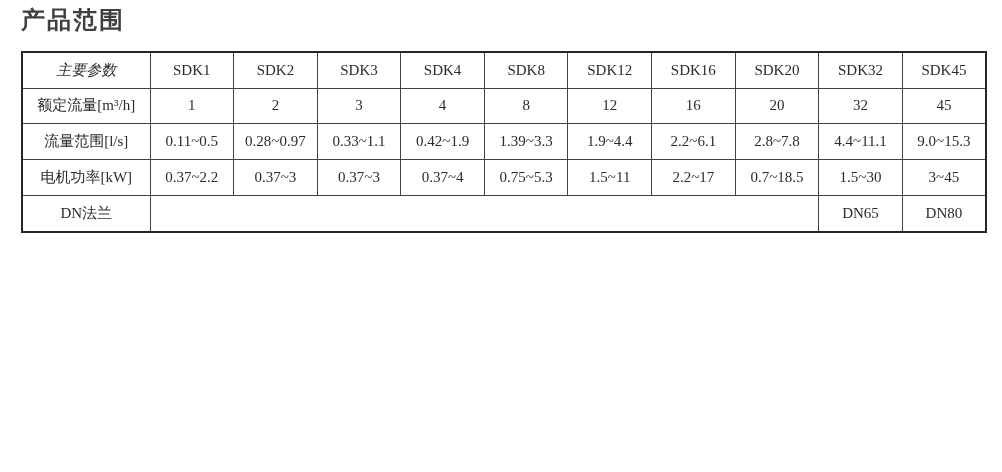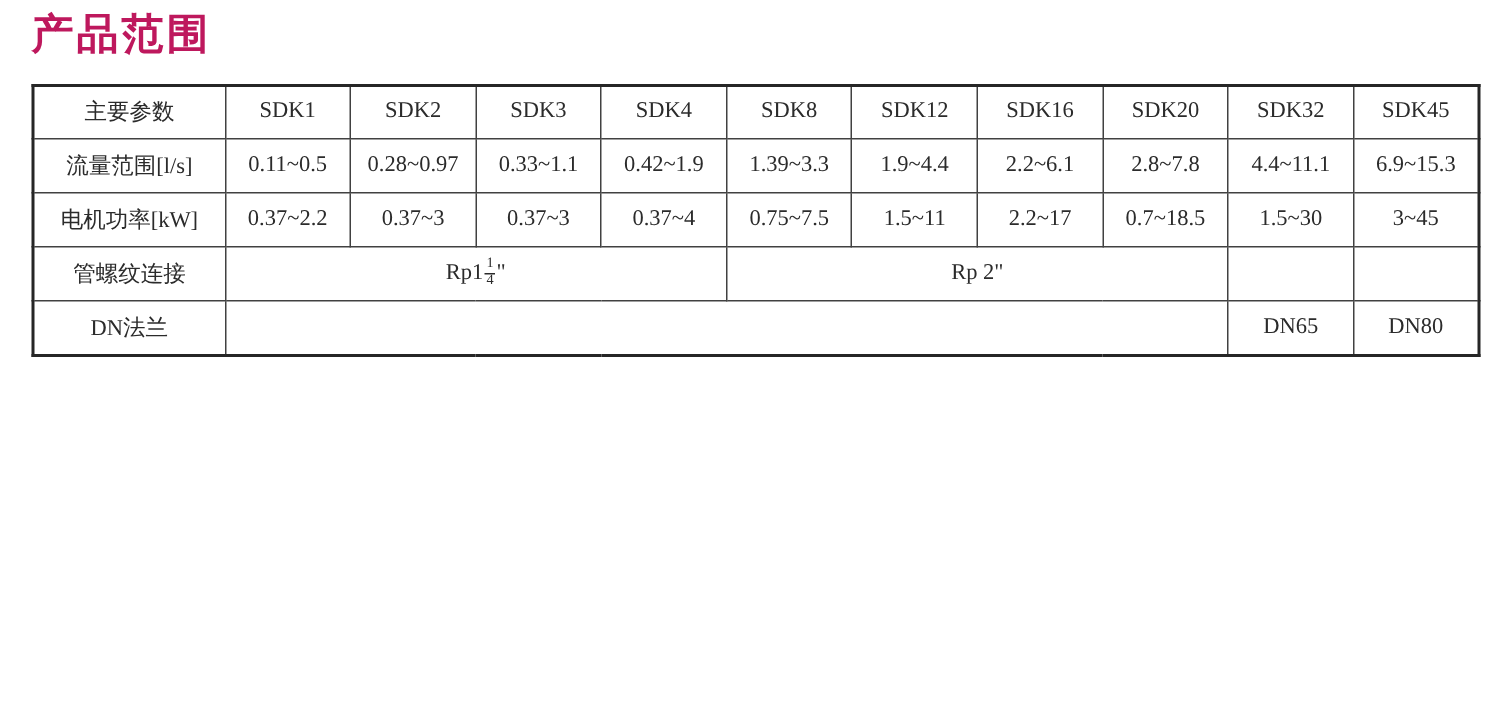--- a/index.html
+++ b/index.html
@@ -13,8 +13,8 @@
   .page-title{
     font-family:"Liberation Sans","DejaVu Sans",sans-serif;
     font-weight:bold;
-    font-size:28px;
-    color:#be185d;
+    font-size:24px;
+    color:#404040;
     letter-spacing:2px;
     margin:6px 0 16px 21px;
     line-height:1.2;

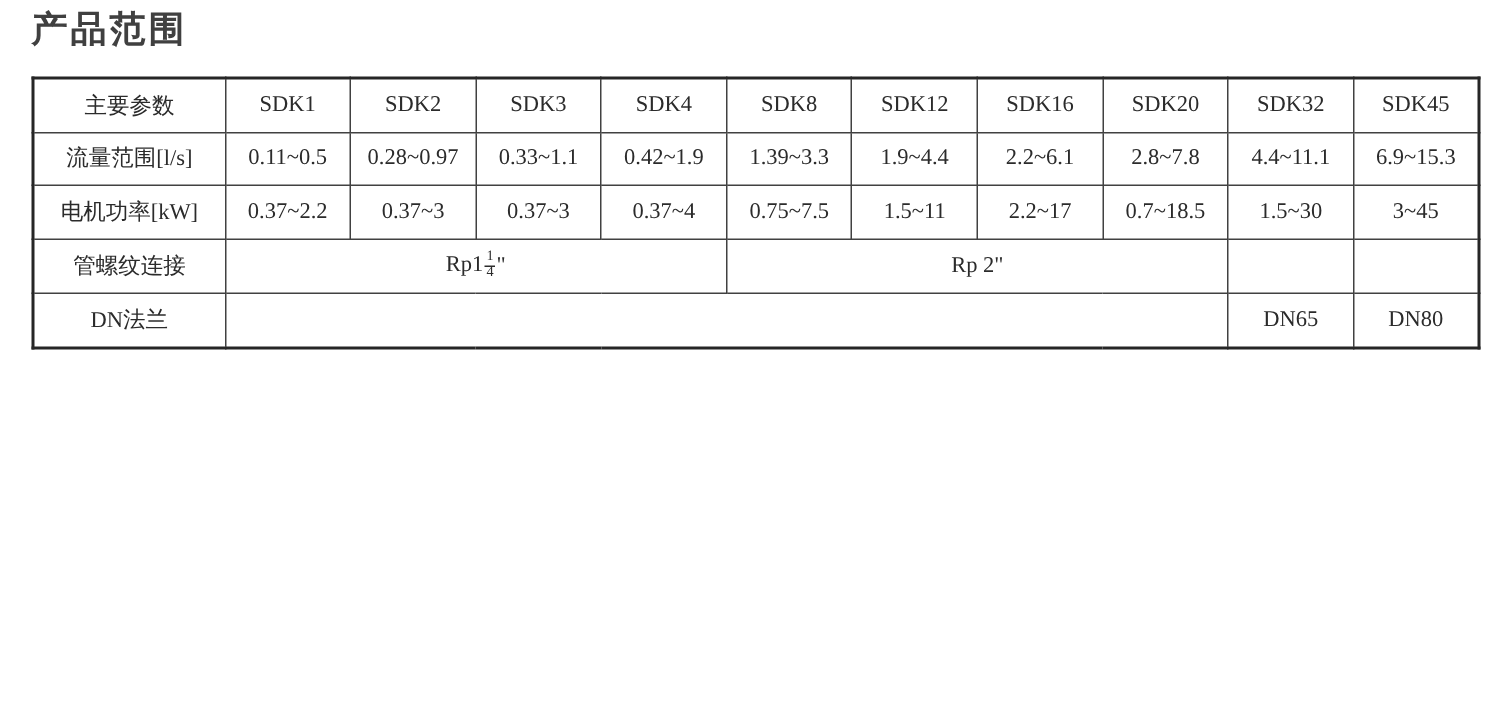--- a/index.html
+++ b/index.html
@@ -43,6 +43,7 @@
   td.lbl-center{
     text-align:center;
     padding-left:0;
+    font-style:italic;
   }
   td.temp-cell{
     

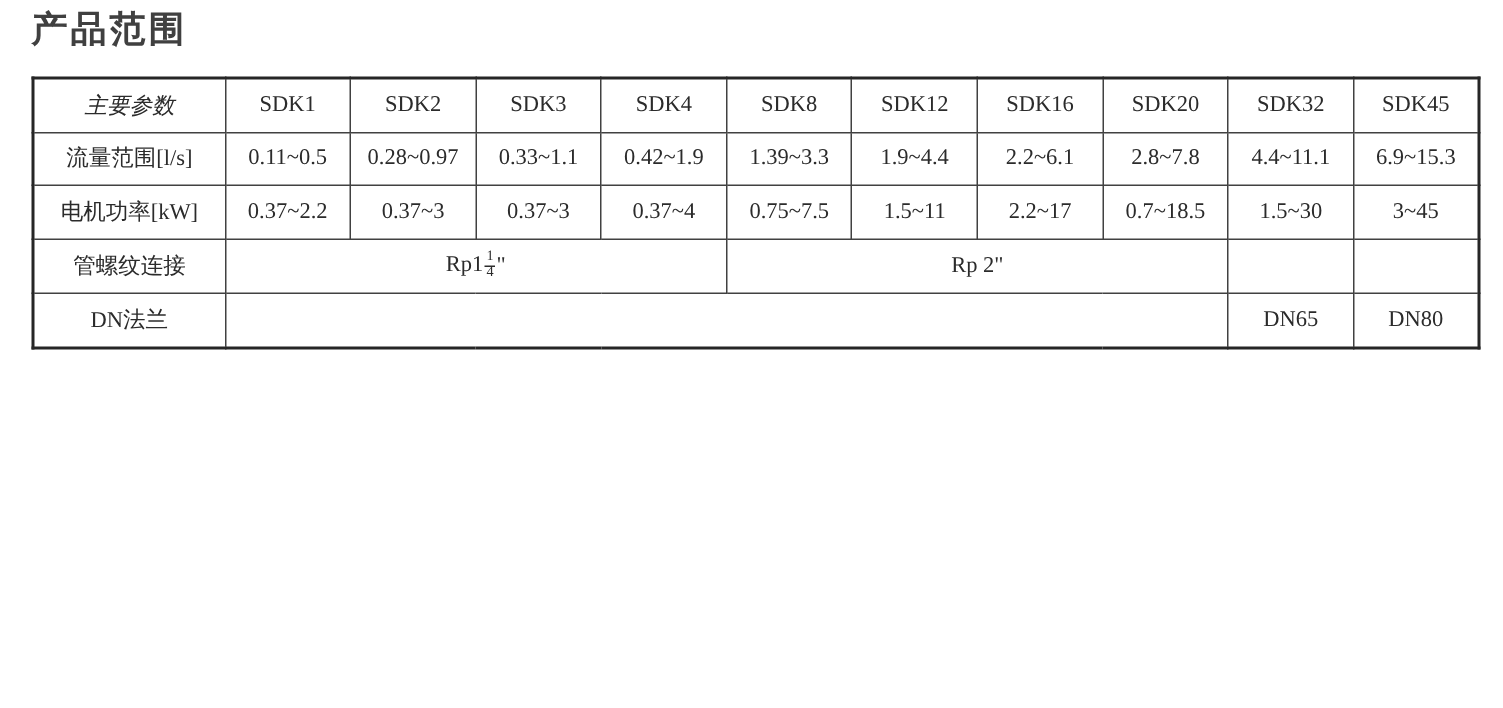--- a/index.html
+++ b/index.html
@@ -96,6 +96,19 @@
     <td>SDK45</td>
   </tr>
 
+  <tr>
+    <td class="lbl">额定流量[m³/h]</td>
+    <td>1</td>
+    <td>2</td>
+    <td>3</td>
+    <td>4</td>
+    <td>8</td>
+    <td>12</td>
+    <td>16</td>
+    <td>20</td>
+    <td>32</td>
+    <td>45</td>
+  </tr>
 
 
 

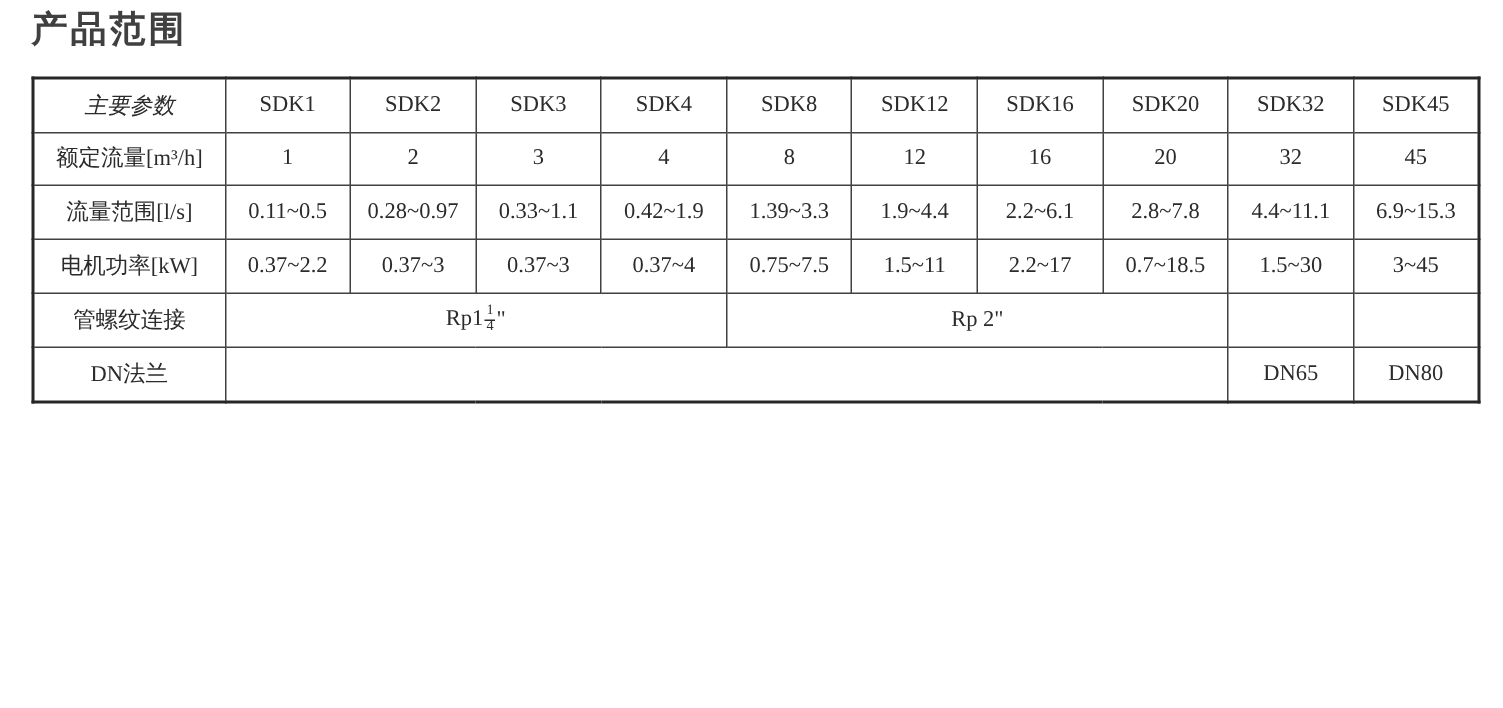--- a/index.html
+++ b/index.html
@@ -123,7 +123,7 @@
     <td>2.2~6.1</td>
     <td>2.8~7.8</td>
     <td>4.4~11.1</td>
-    <td>6.9~15.3</td>
+    <td>9.0~15.3</td>
   </tr>
 
 

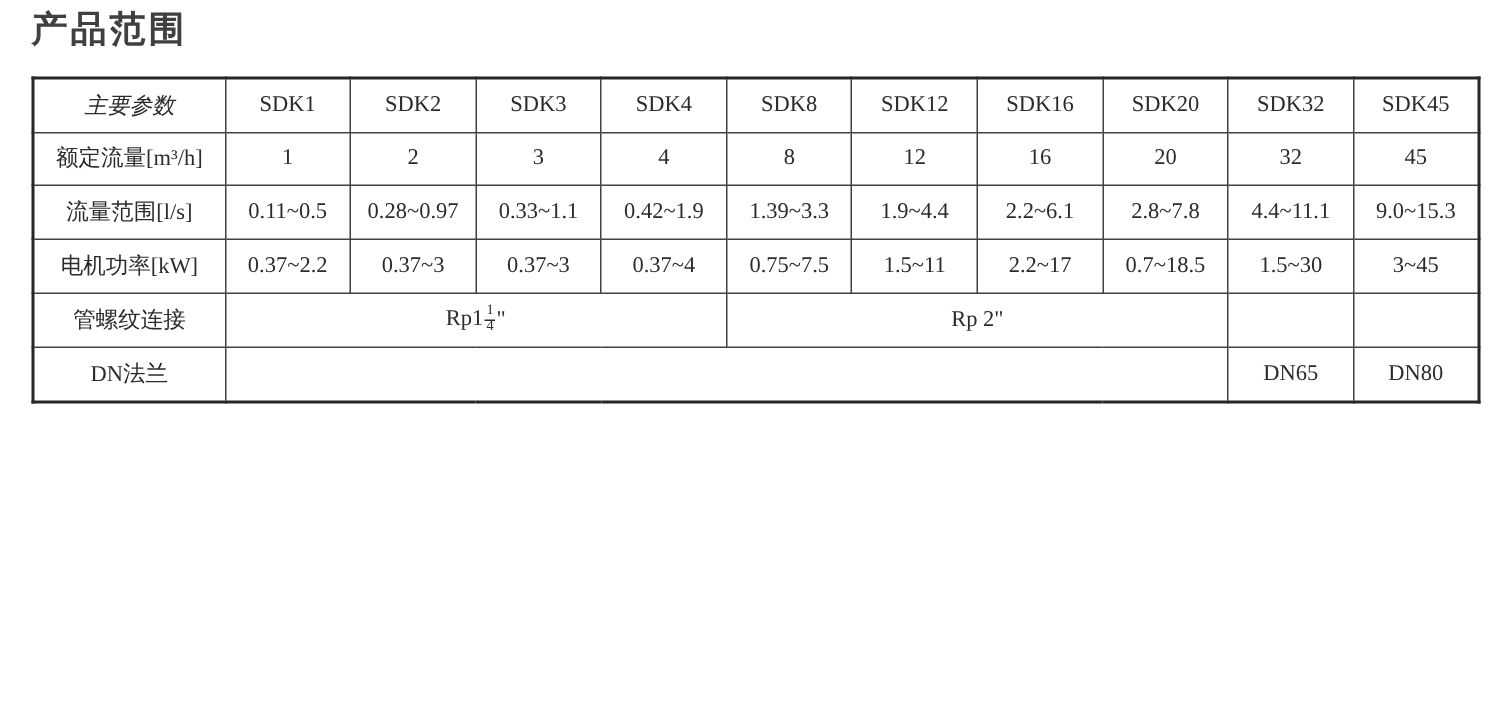--- a/index.html
+++ b/index.html
@@ -133,7 +133,7 @@
     <td>0.37~3</td>
     <td>0.37~3</td>
     <td>0.37~4</td>
-    <td>0.75~7.5</td>
+    <td>0.75~5.3</td>
     <td>1.5~11</td>
     <td>2.2~17</td>
     <td>0.7~18.5</td>

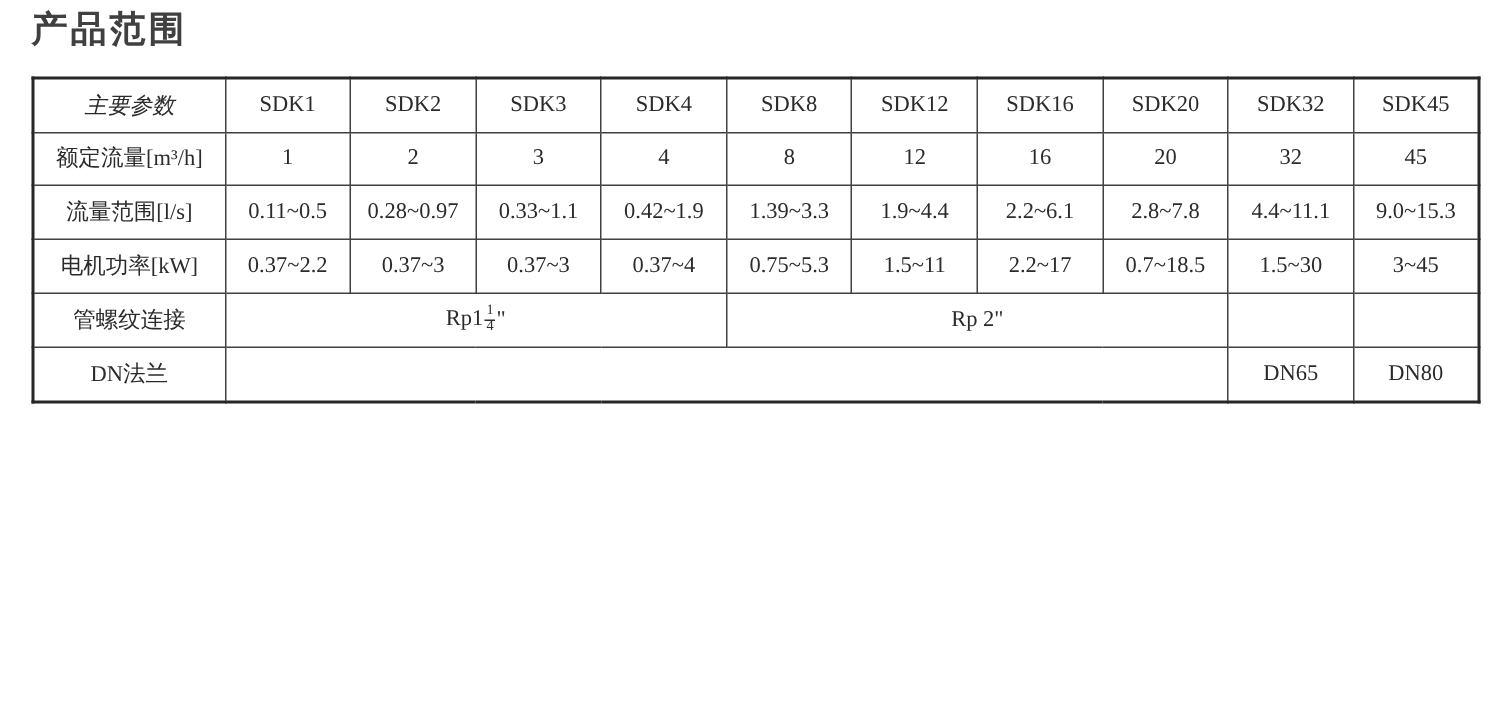--- a/index.html
+++ b/index.html
@@ -143,13 +143,6 @@
 
 
 
-  <tr>
-    <td class="lbl">管螺纹连接</td>
-    <td colspan="4"><span>Rp1</span><span class="frac"><span class="num">1</span><span class="den">4</span></span><span class="inch">"</span></td>
-    <td colspan="4">Rp 2"</td>
-    <td></td>
-    <td></td>
-  </tr>
 
   <tr>
     <td class="lbl">DN法兰</td>

